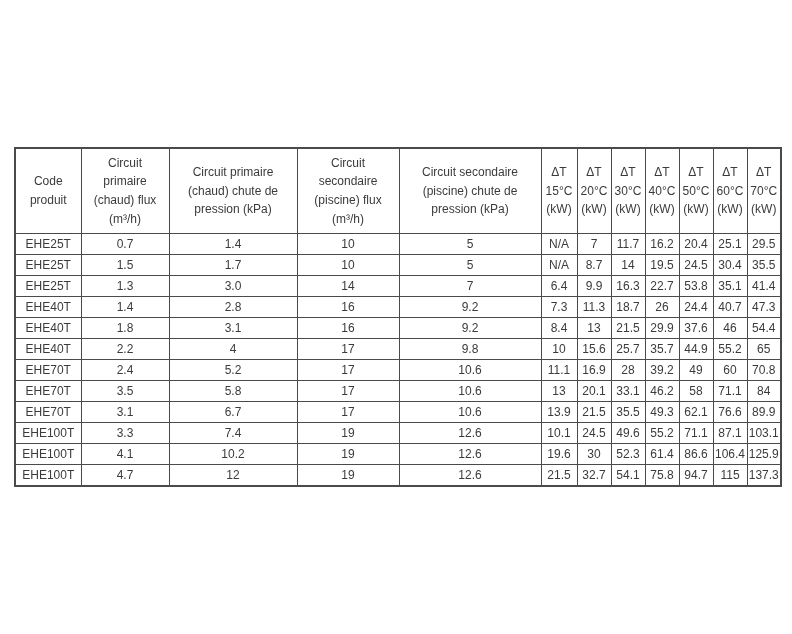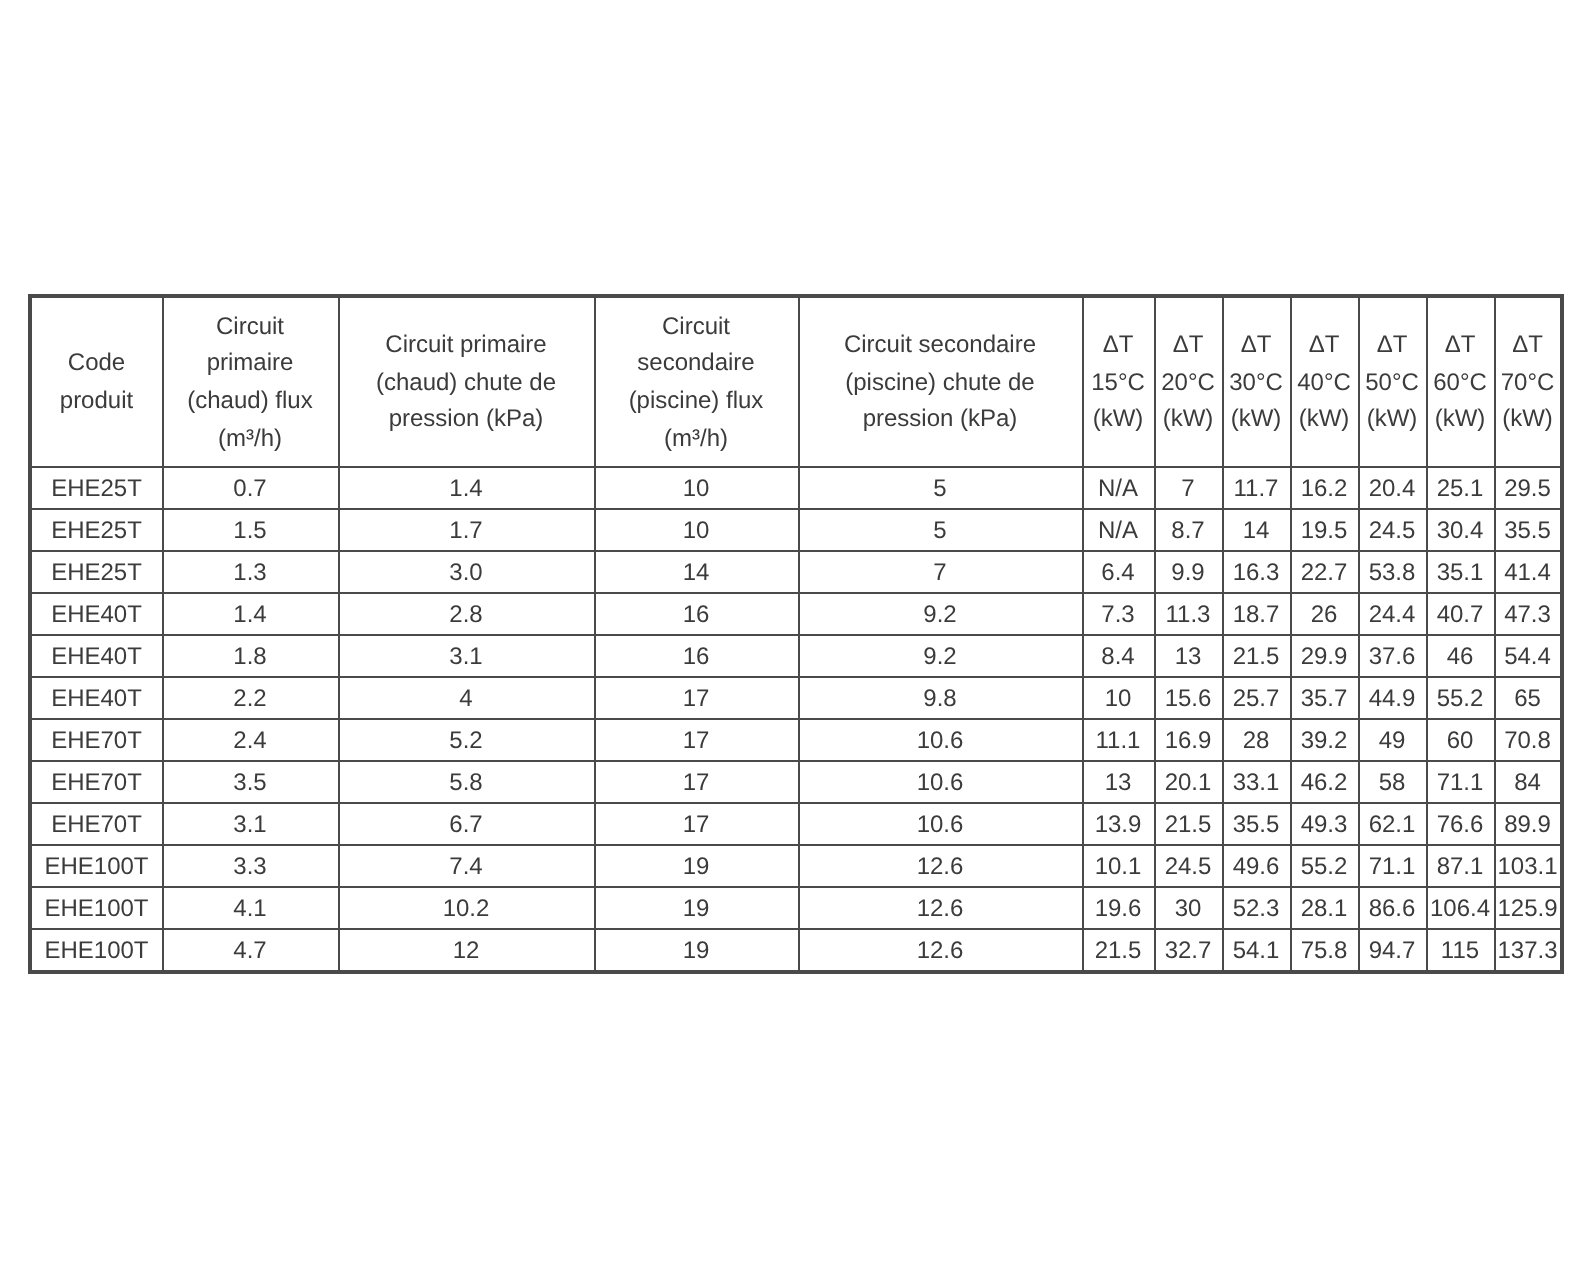--- a/index.html
+++ b/index.html
@@ -263,7 +263,7 @@
           <td>19.6</td>
           <td>30</td>
           <td>52.3</td>
-          <td>28.1</td>
+          <td>61.4</td>
           <td>86.6</td>
           <td>106.4</td>
           <td>125.9</td>

